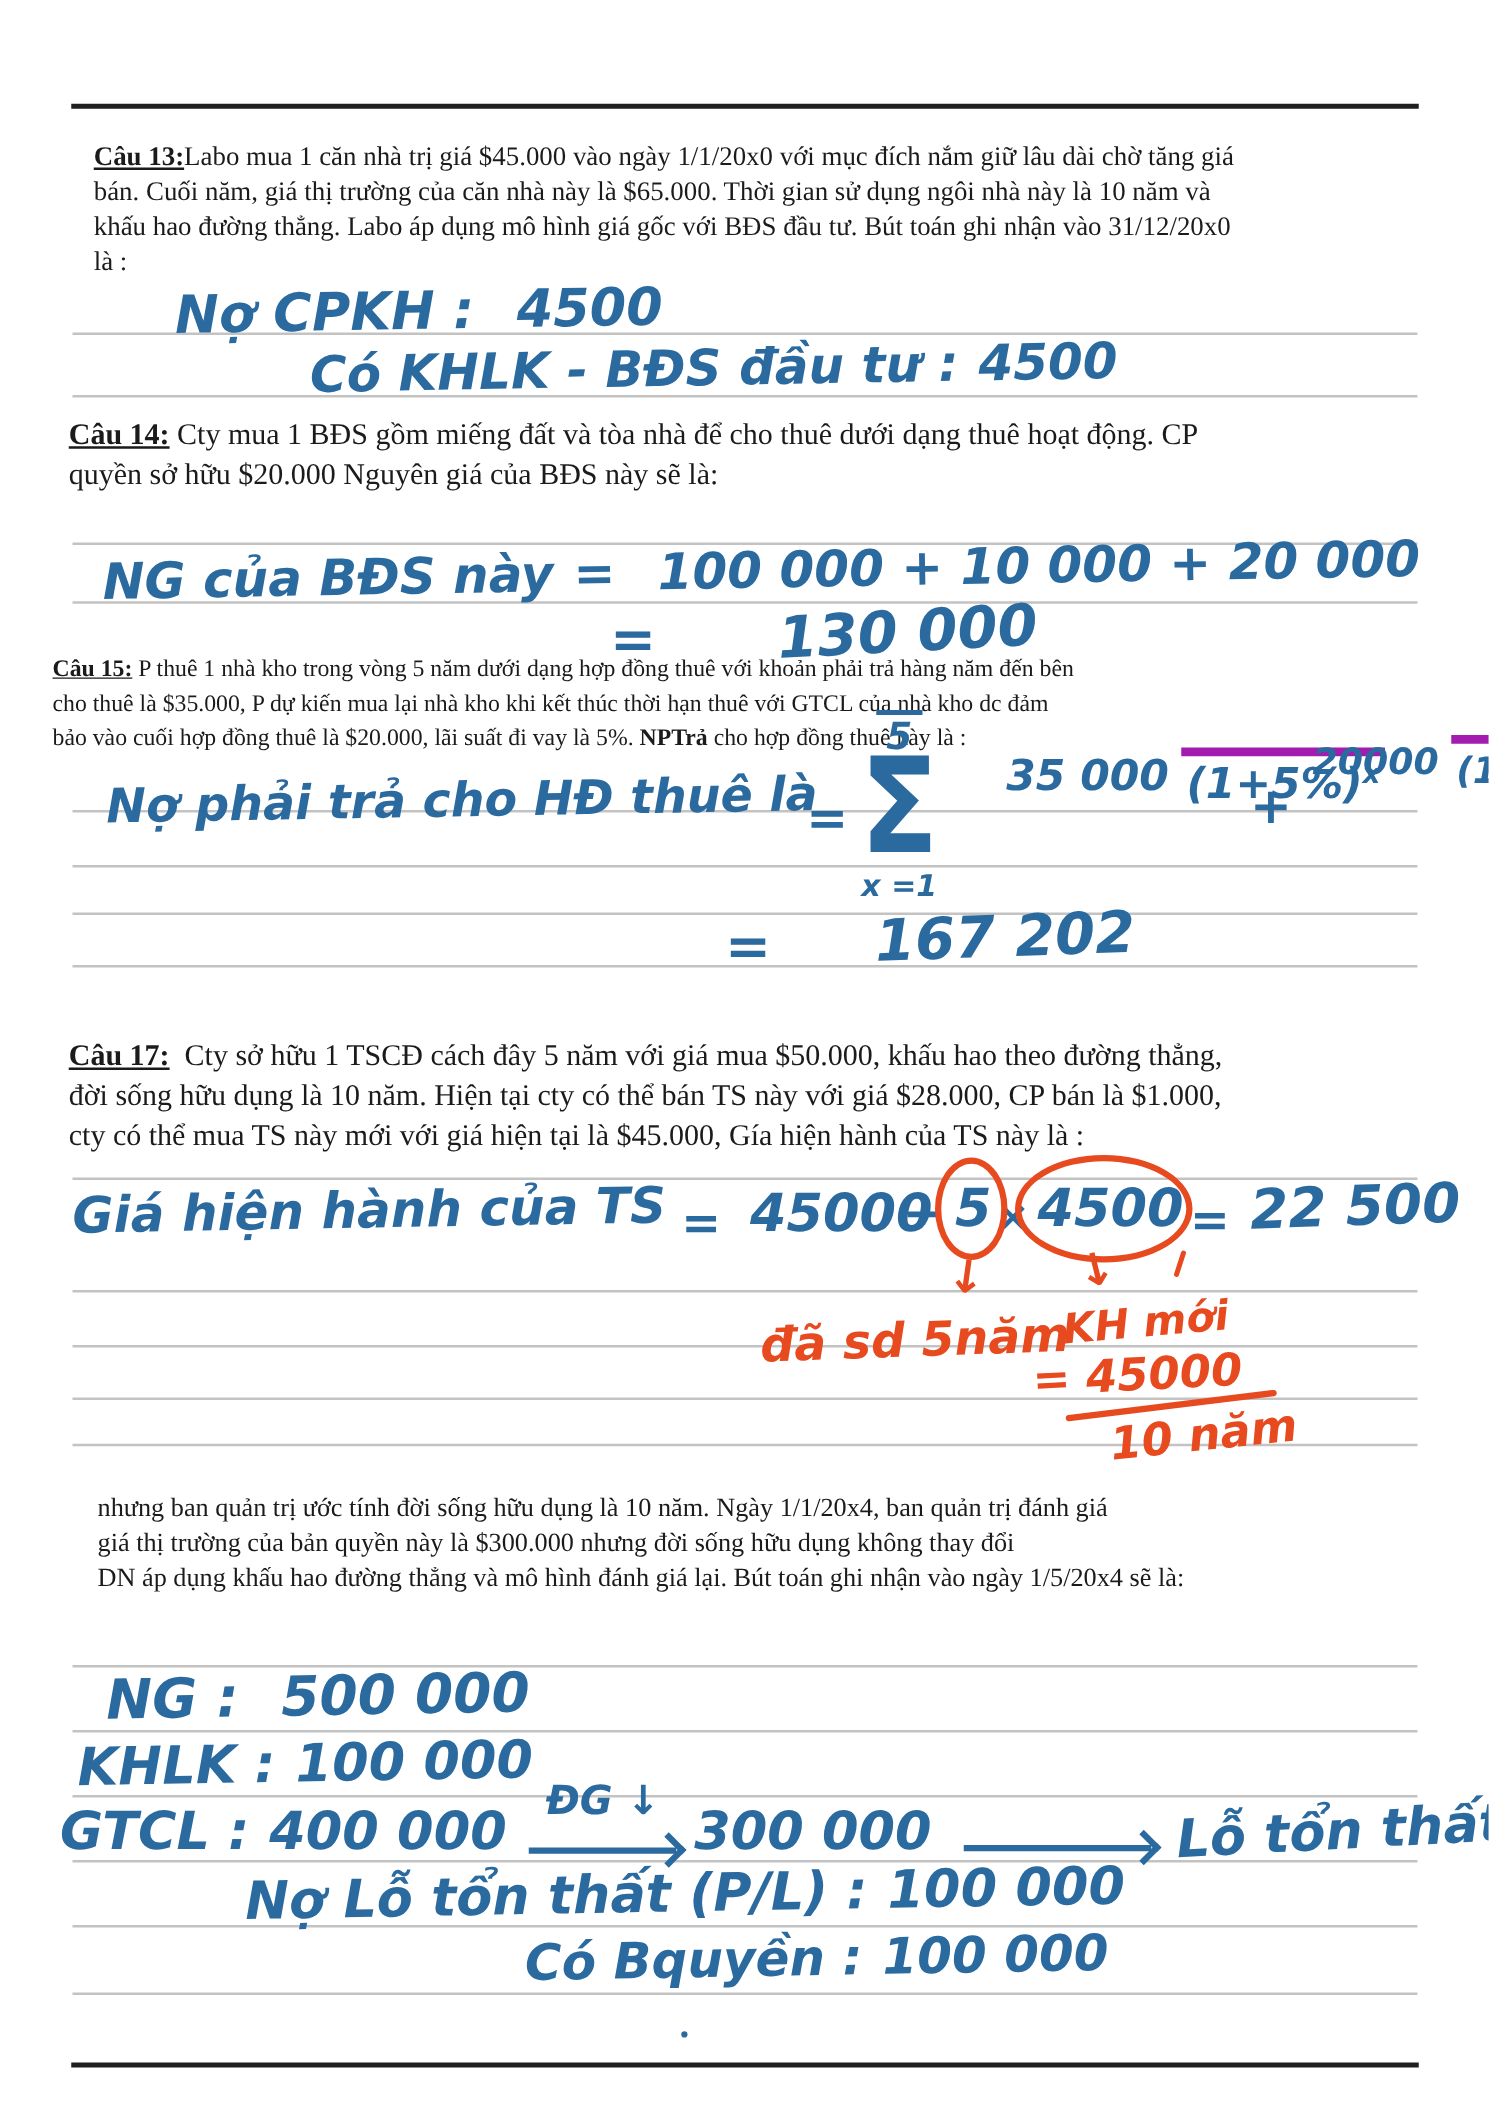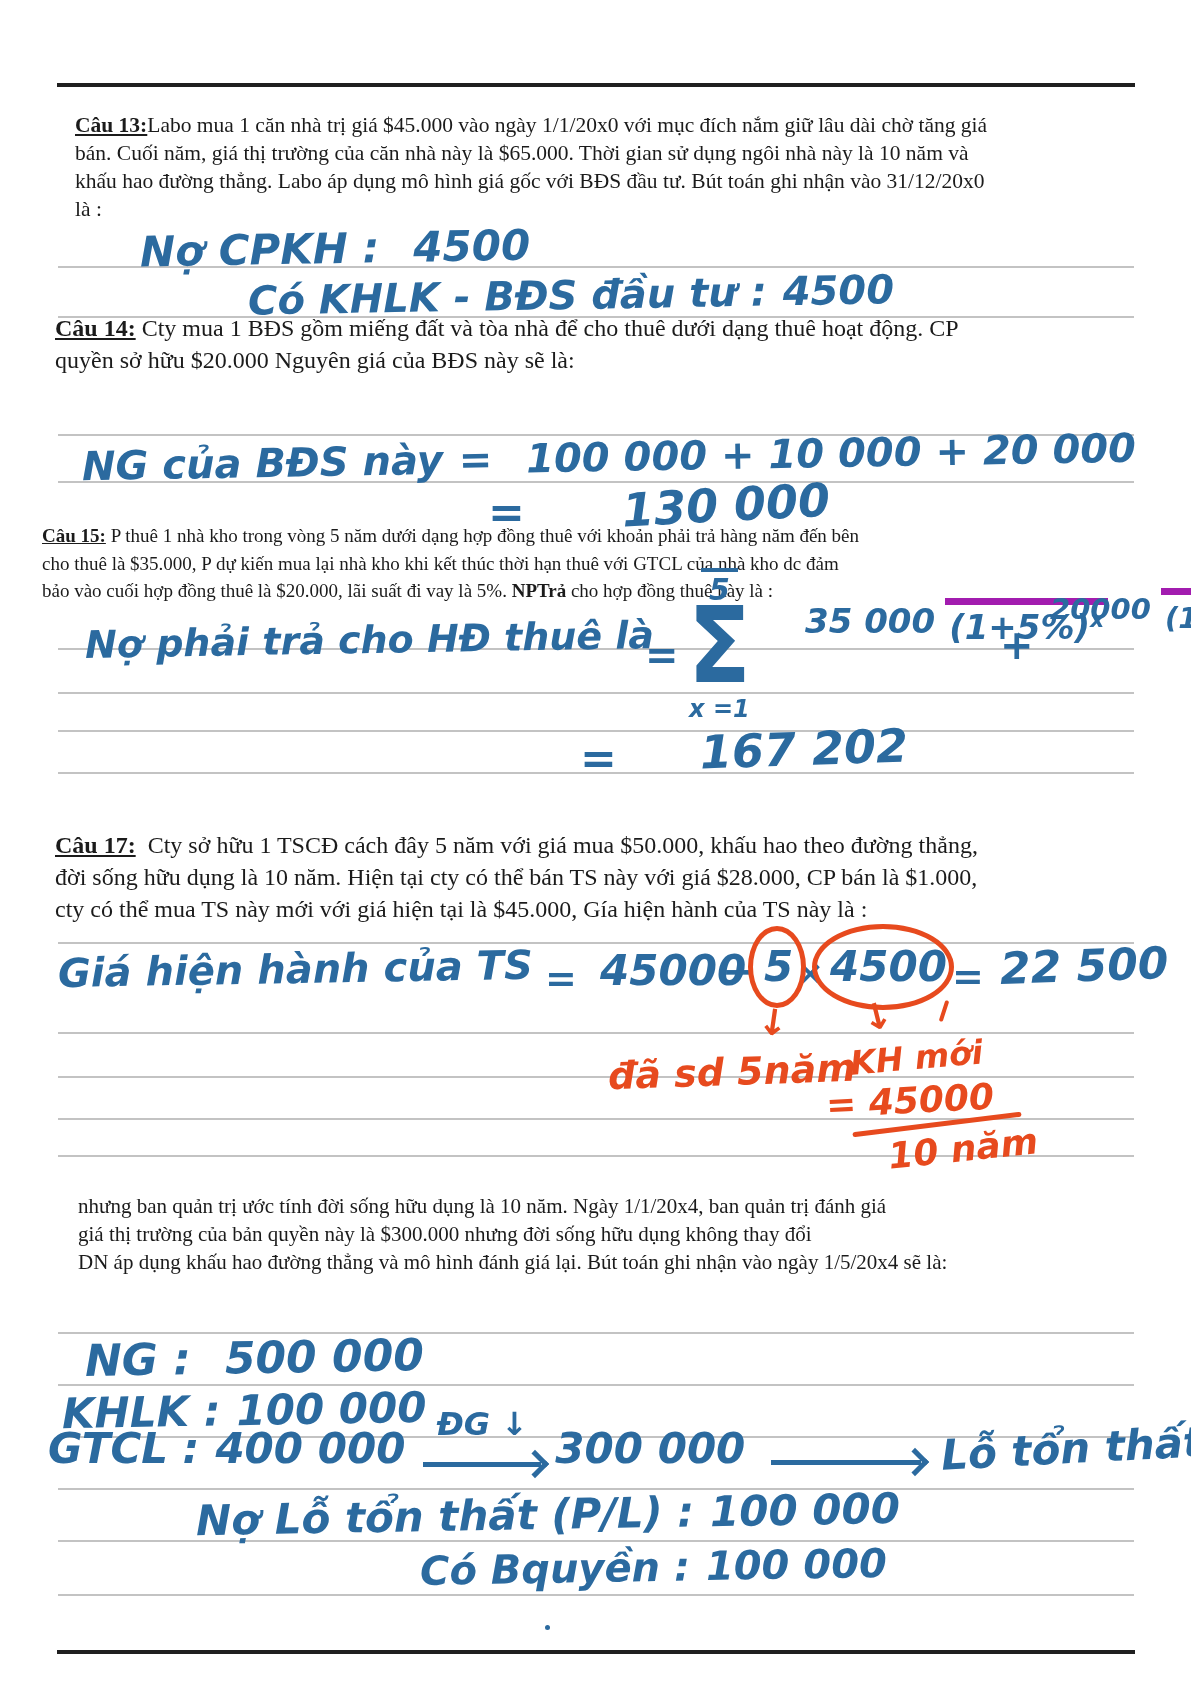--- a/index.html
+++ b/index.html
@@ -87,7 +87,7 @@
     <span>Có KHLK - BĐS đầu tư :</span><span class="gap-s"></span><span>4500</span>
   </div>
 
-  <div class="q" style="left:55px;top:312px;font-size:24px;line-height:32px;">
+  <div class="q" style="left:55px;top:332px;font-size:24px;line-height:32px;">
     <div class="pline"><span class="qlabel">Câu 14:</span> <span>Cty mua 1 BĐS gồm miếng đất và tòa nhà để cho thuê dưới dạng thuê hoạt động. CP</span></div>
     <div class="pline">quyền sở hữu $20.000 Nguyên giá của BĐS này sẽ là:</div>
   </div>

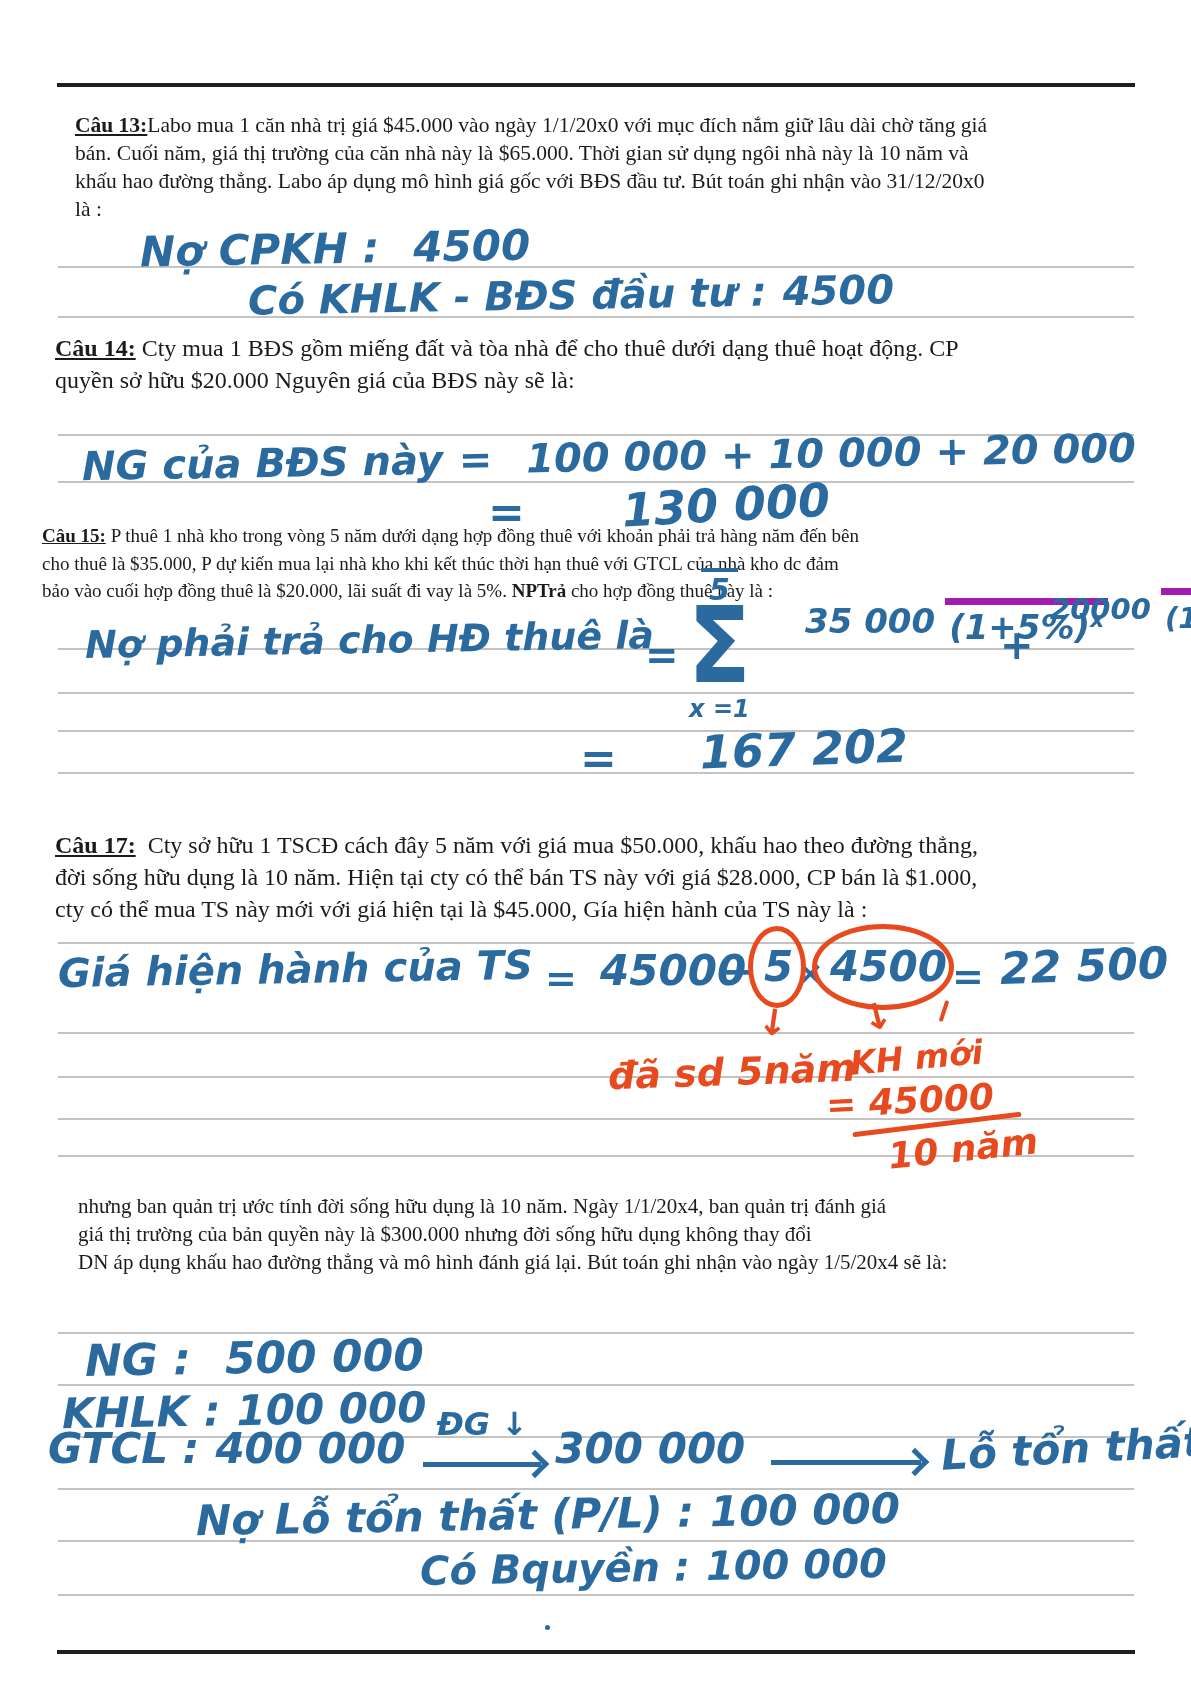--- a/index.html
+++ b/index.html
@@ -40,7 +40,7 @@
   .harrow::after{content:"";position:absolute;right:-4px;bottom:-12px;width:15px;height:15px;
                  border-top:5px solid #2b6a9f;border-right:5px solid #2b6a9f;transform:rotate(45deg);}
   .labeled-arrow{display:inline-flex;flex-direction:column;align-items:center;}
-  .arrow-label{font-size:32px;line-height:1;margin-bottom:2px;}
+  .arrow-label{font-size:32px;line-height:1;margin-bottom:2px;margin-top:16px;}
   .row-bottom{display:flex;align-items:flex-end;}
   .dot{position:absolute;width:5px;height:5px;border-radius:50%;background:#2b6a9f;z-index:3;}
 </style>

